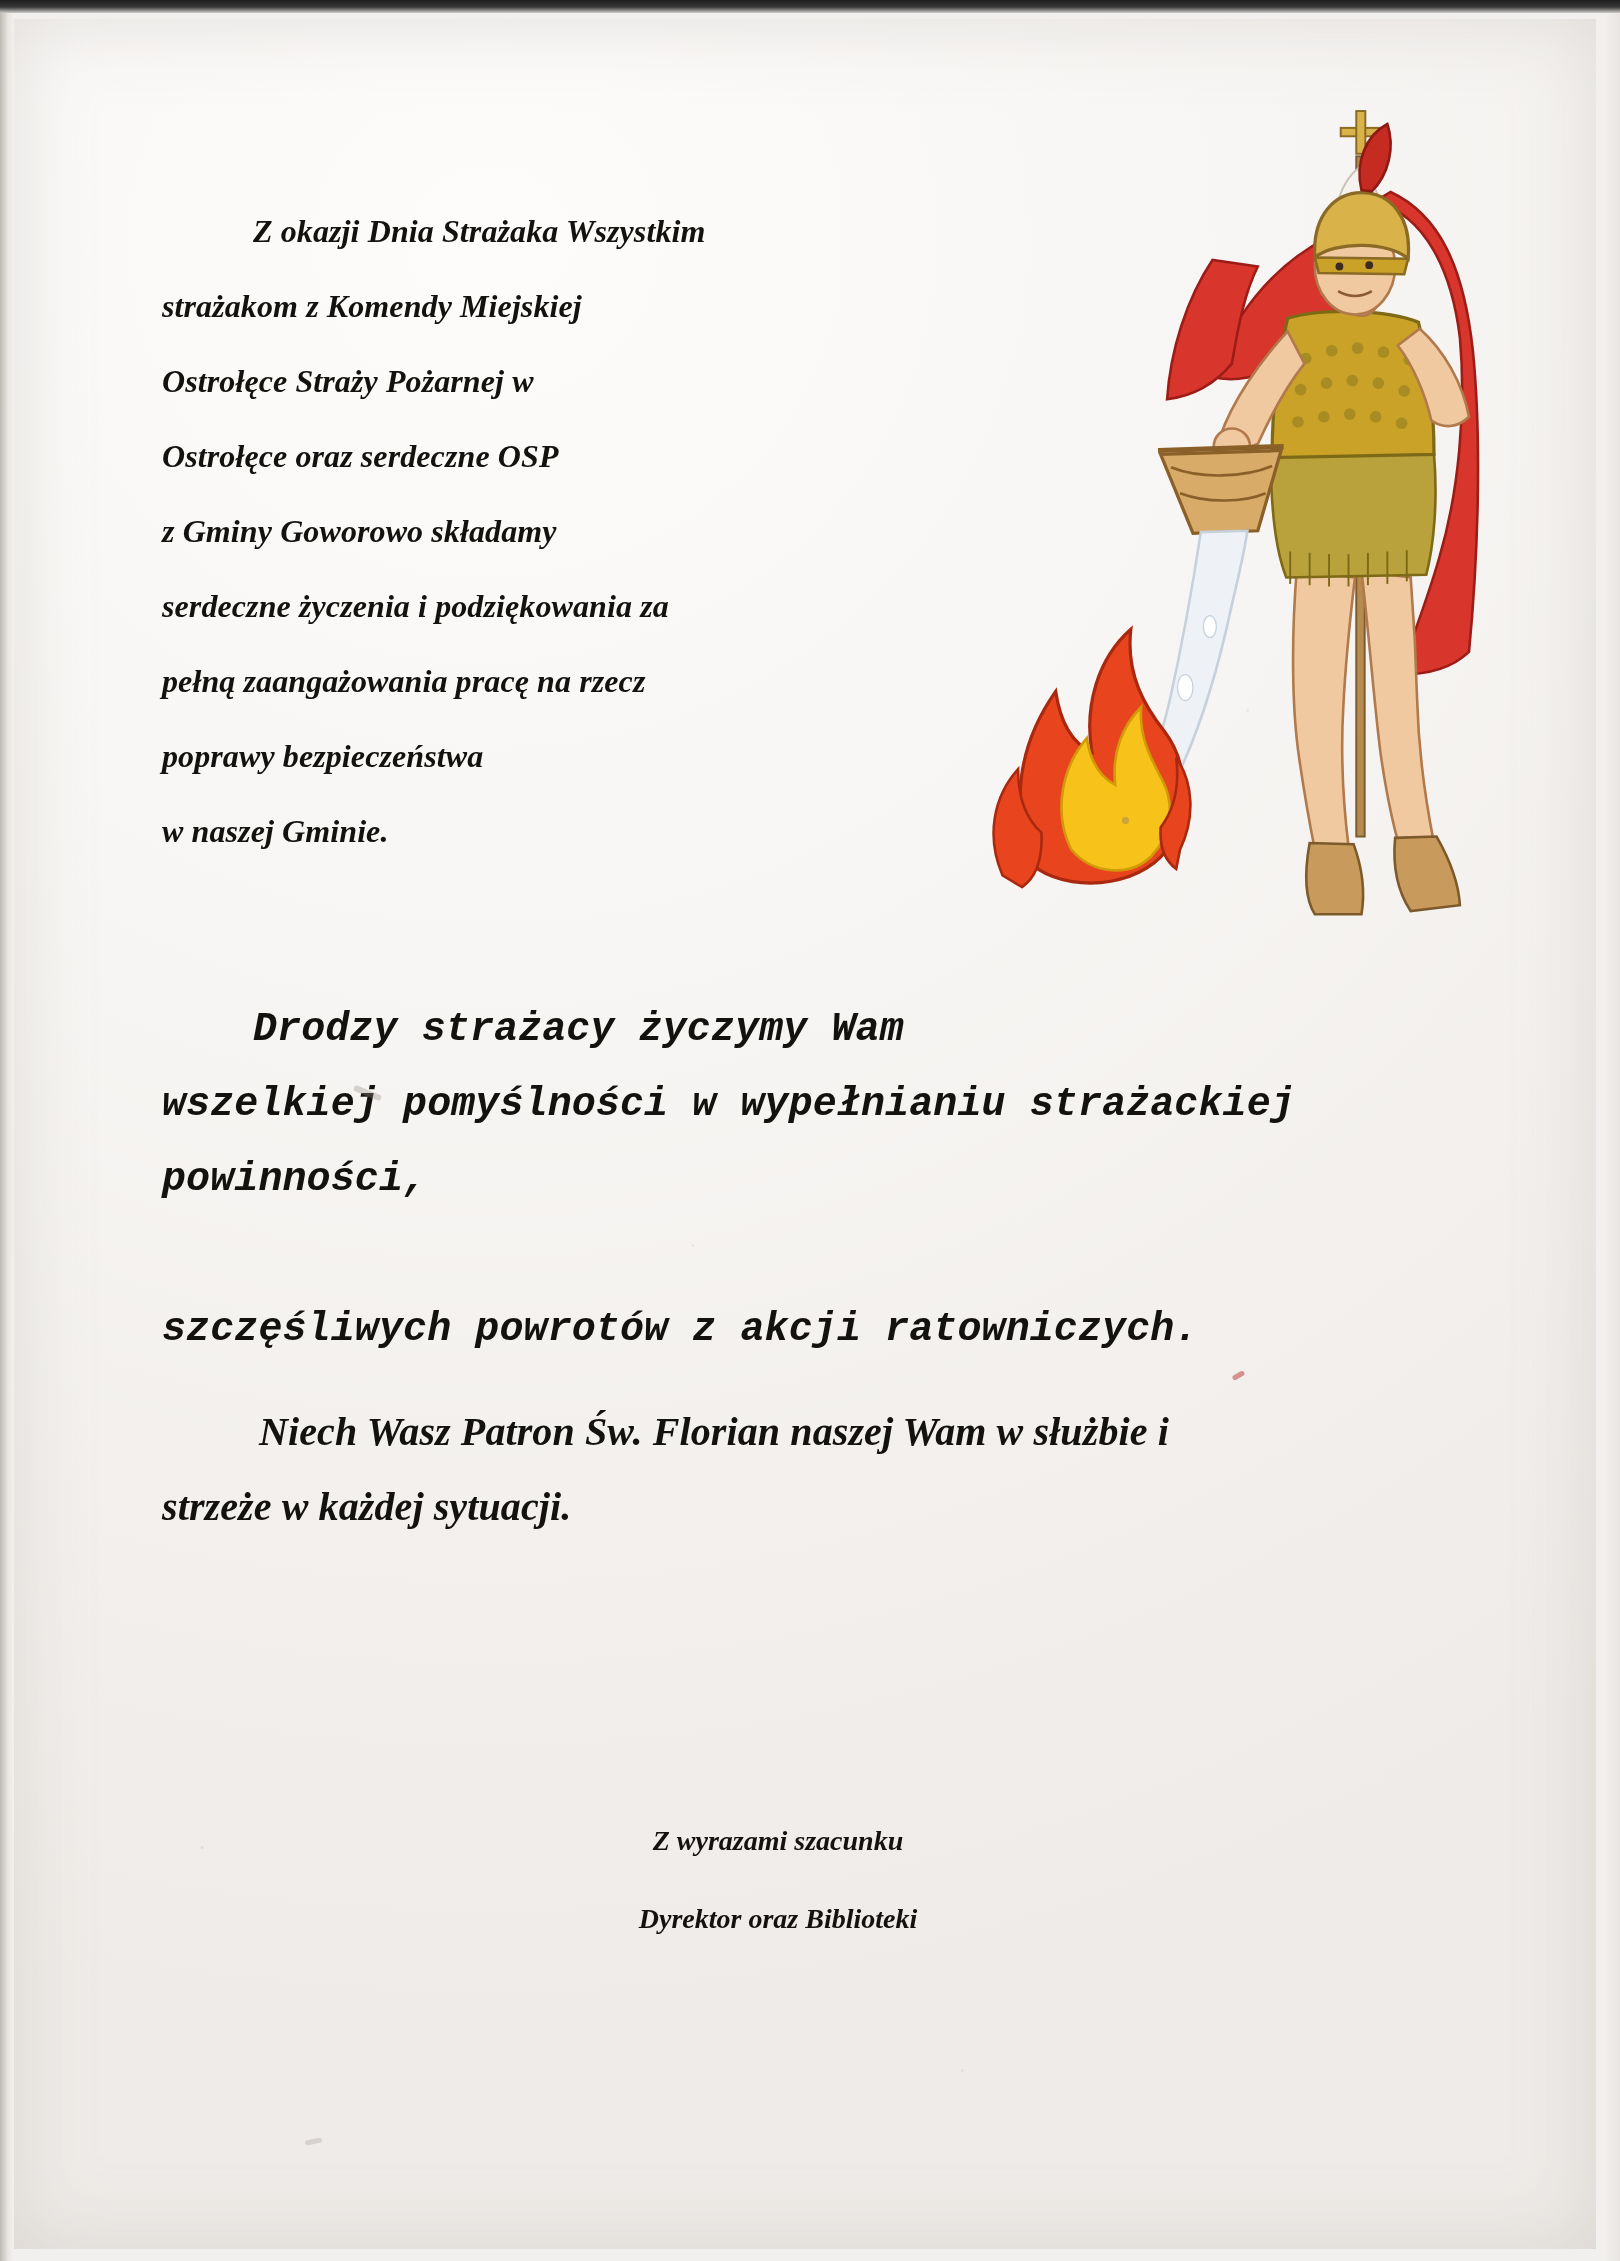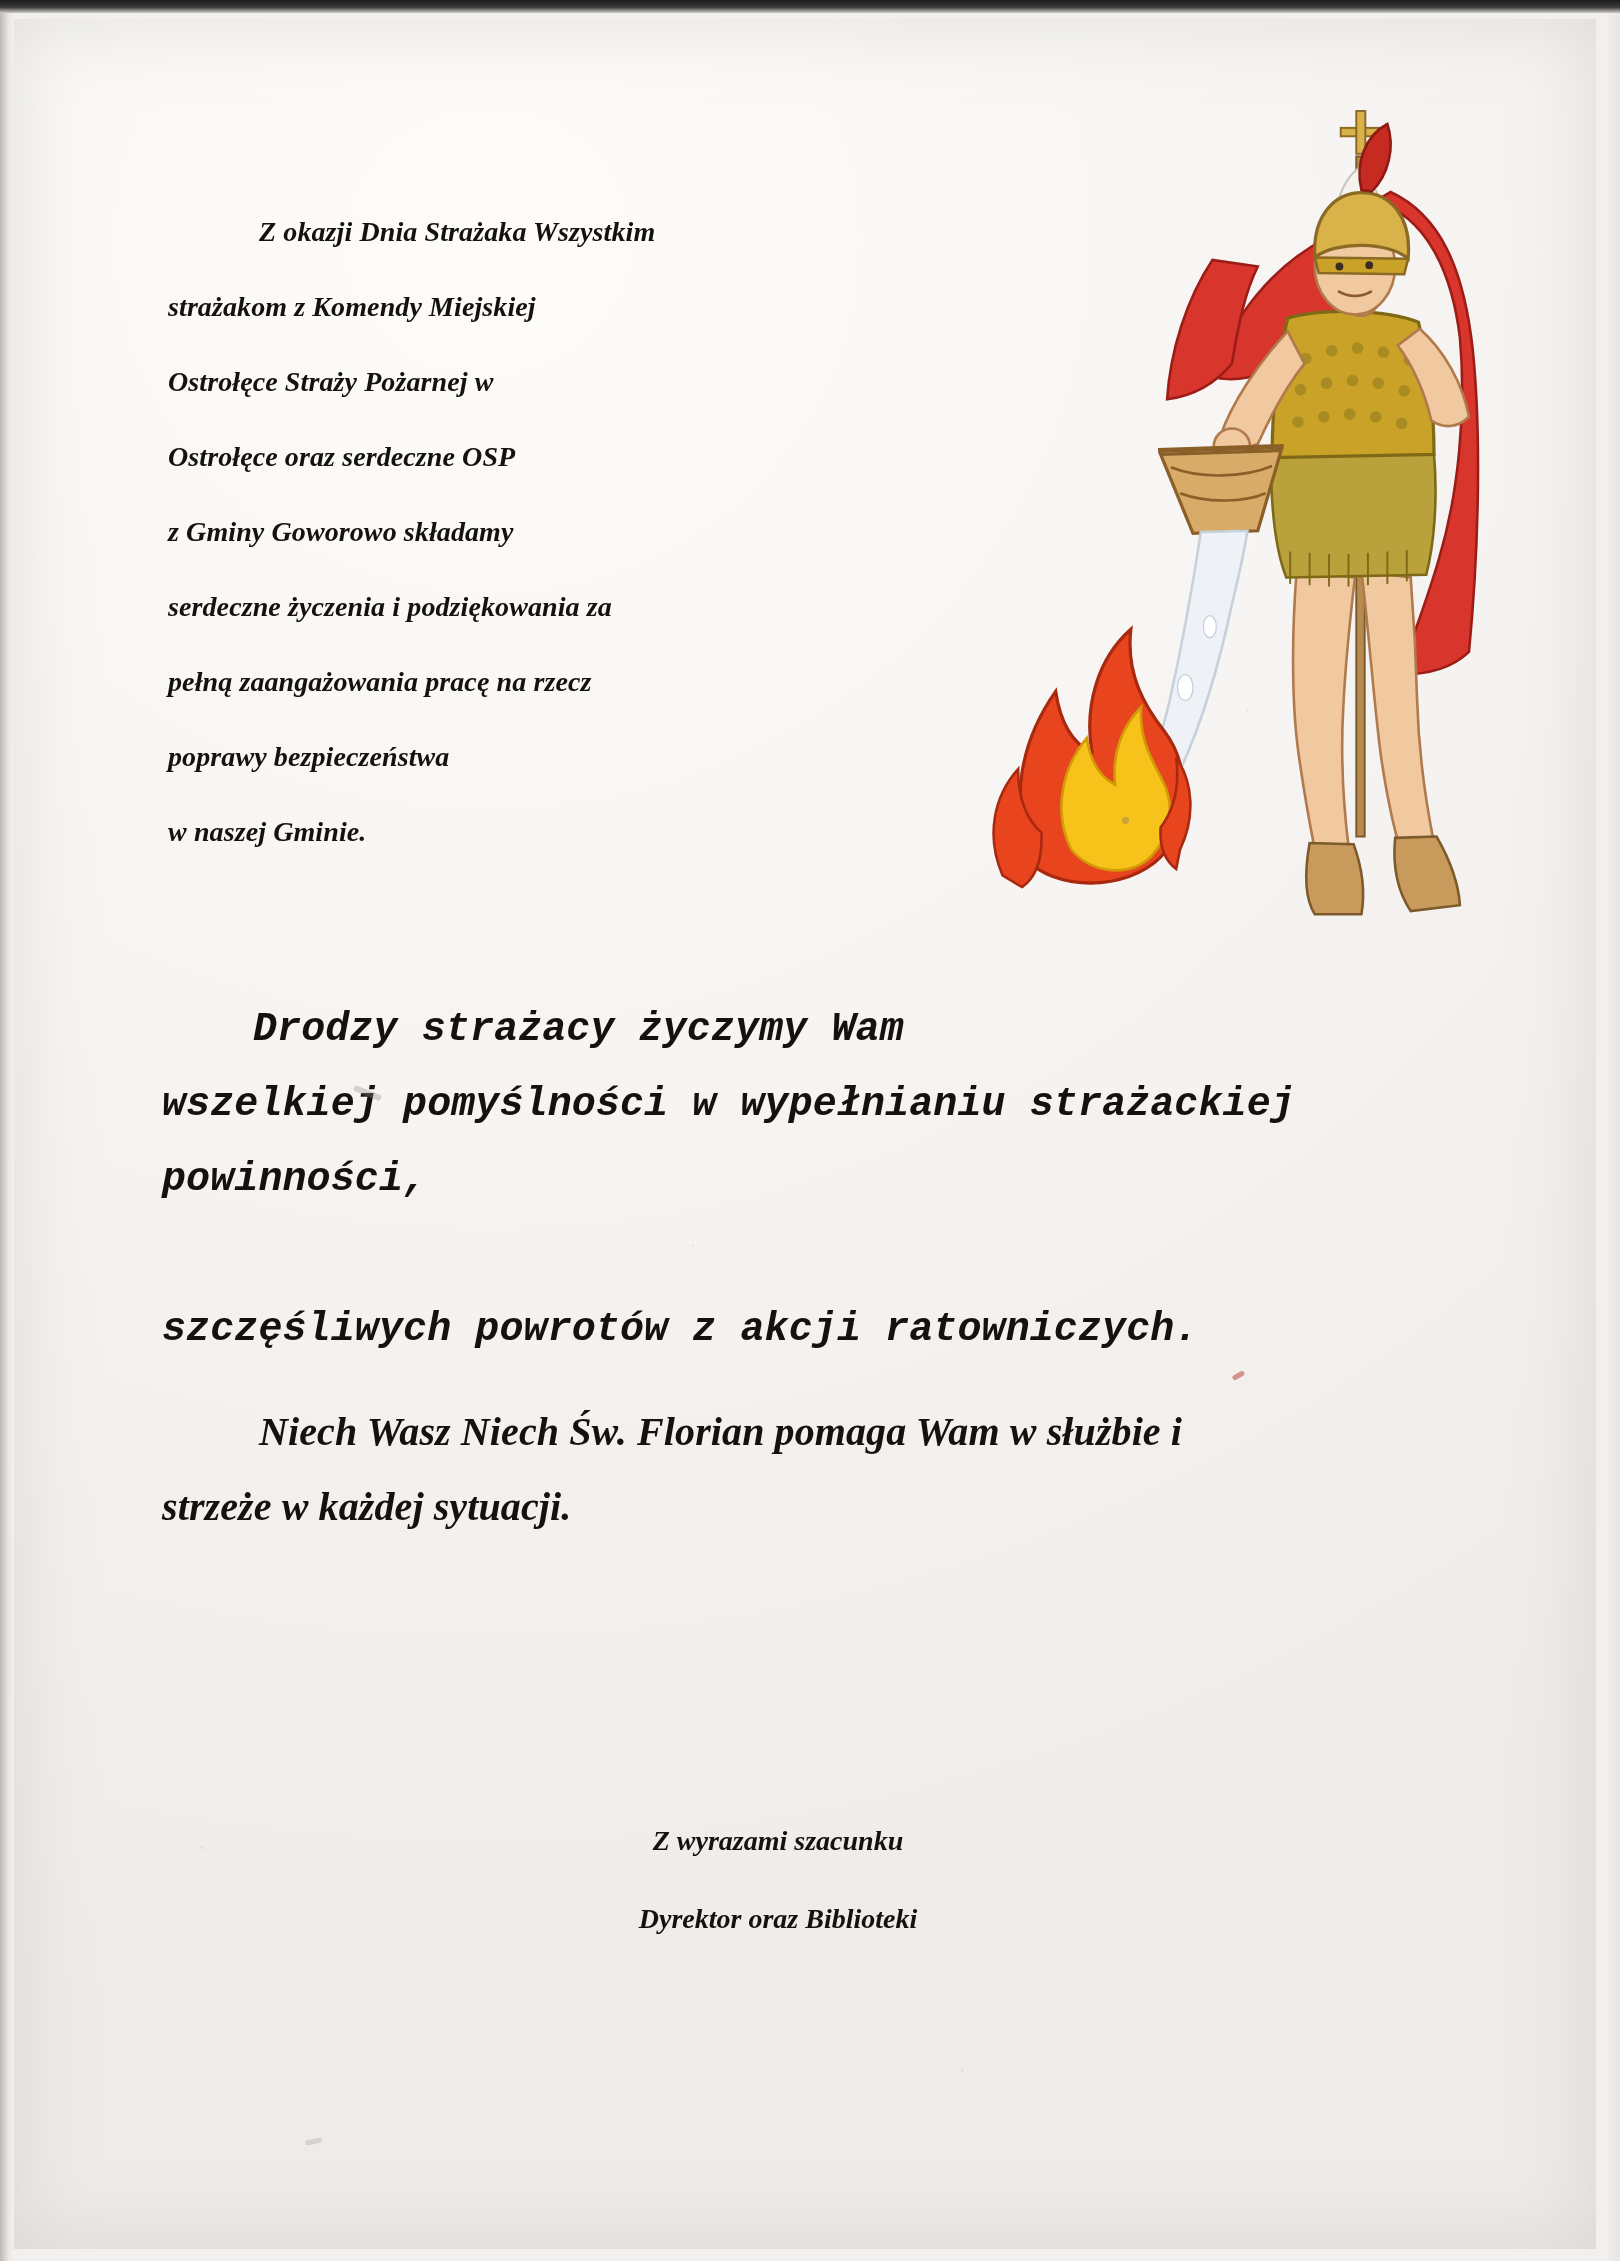--- a/index.html
+++ b/index.html
@@ -79,10 +79,10 @@
   }
 
   .p1 {
-    left: 168px;
+    left: 162px;
     top: 194px;
     width: 804px;
-    font-size: 28px;
+    font-size: 32px;
     line-height: 75px;
   }
   .p1 .indent { display:inline-block; width: 91px; }

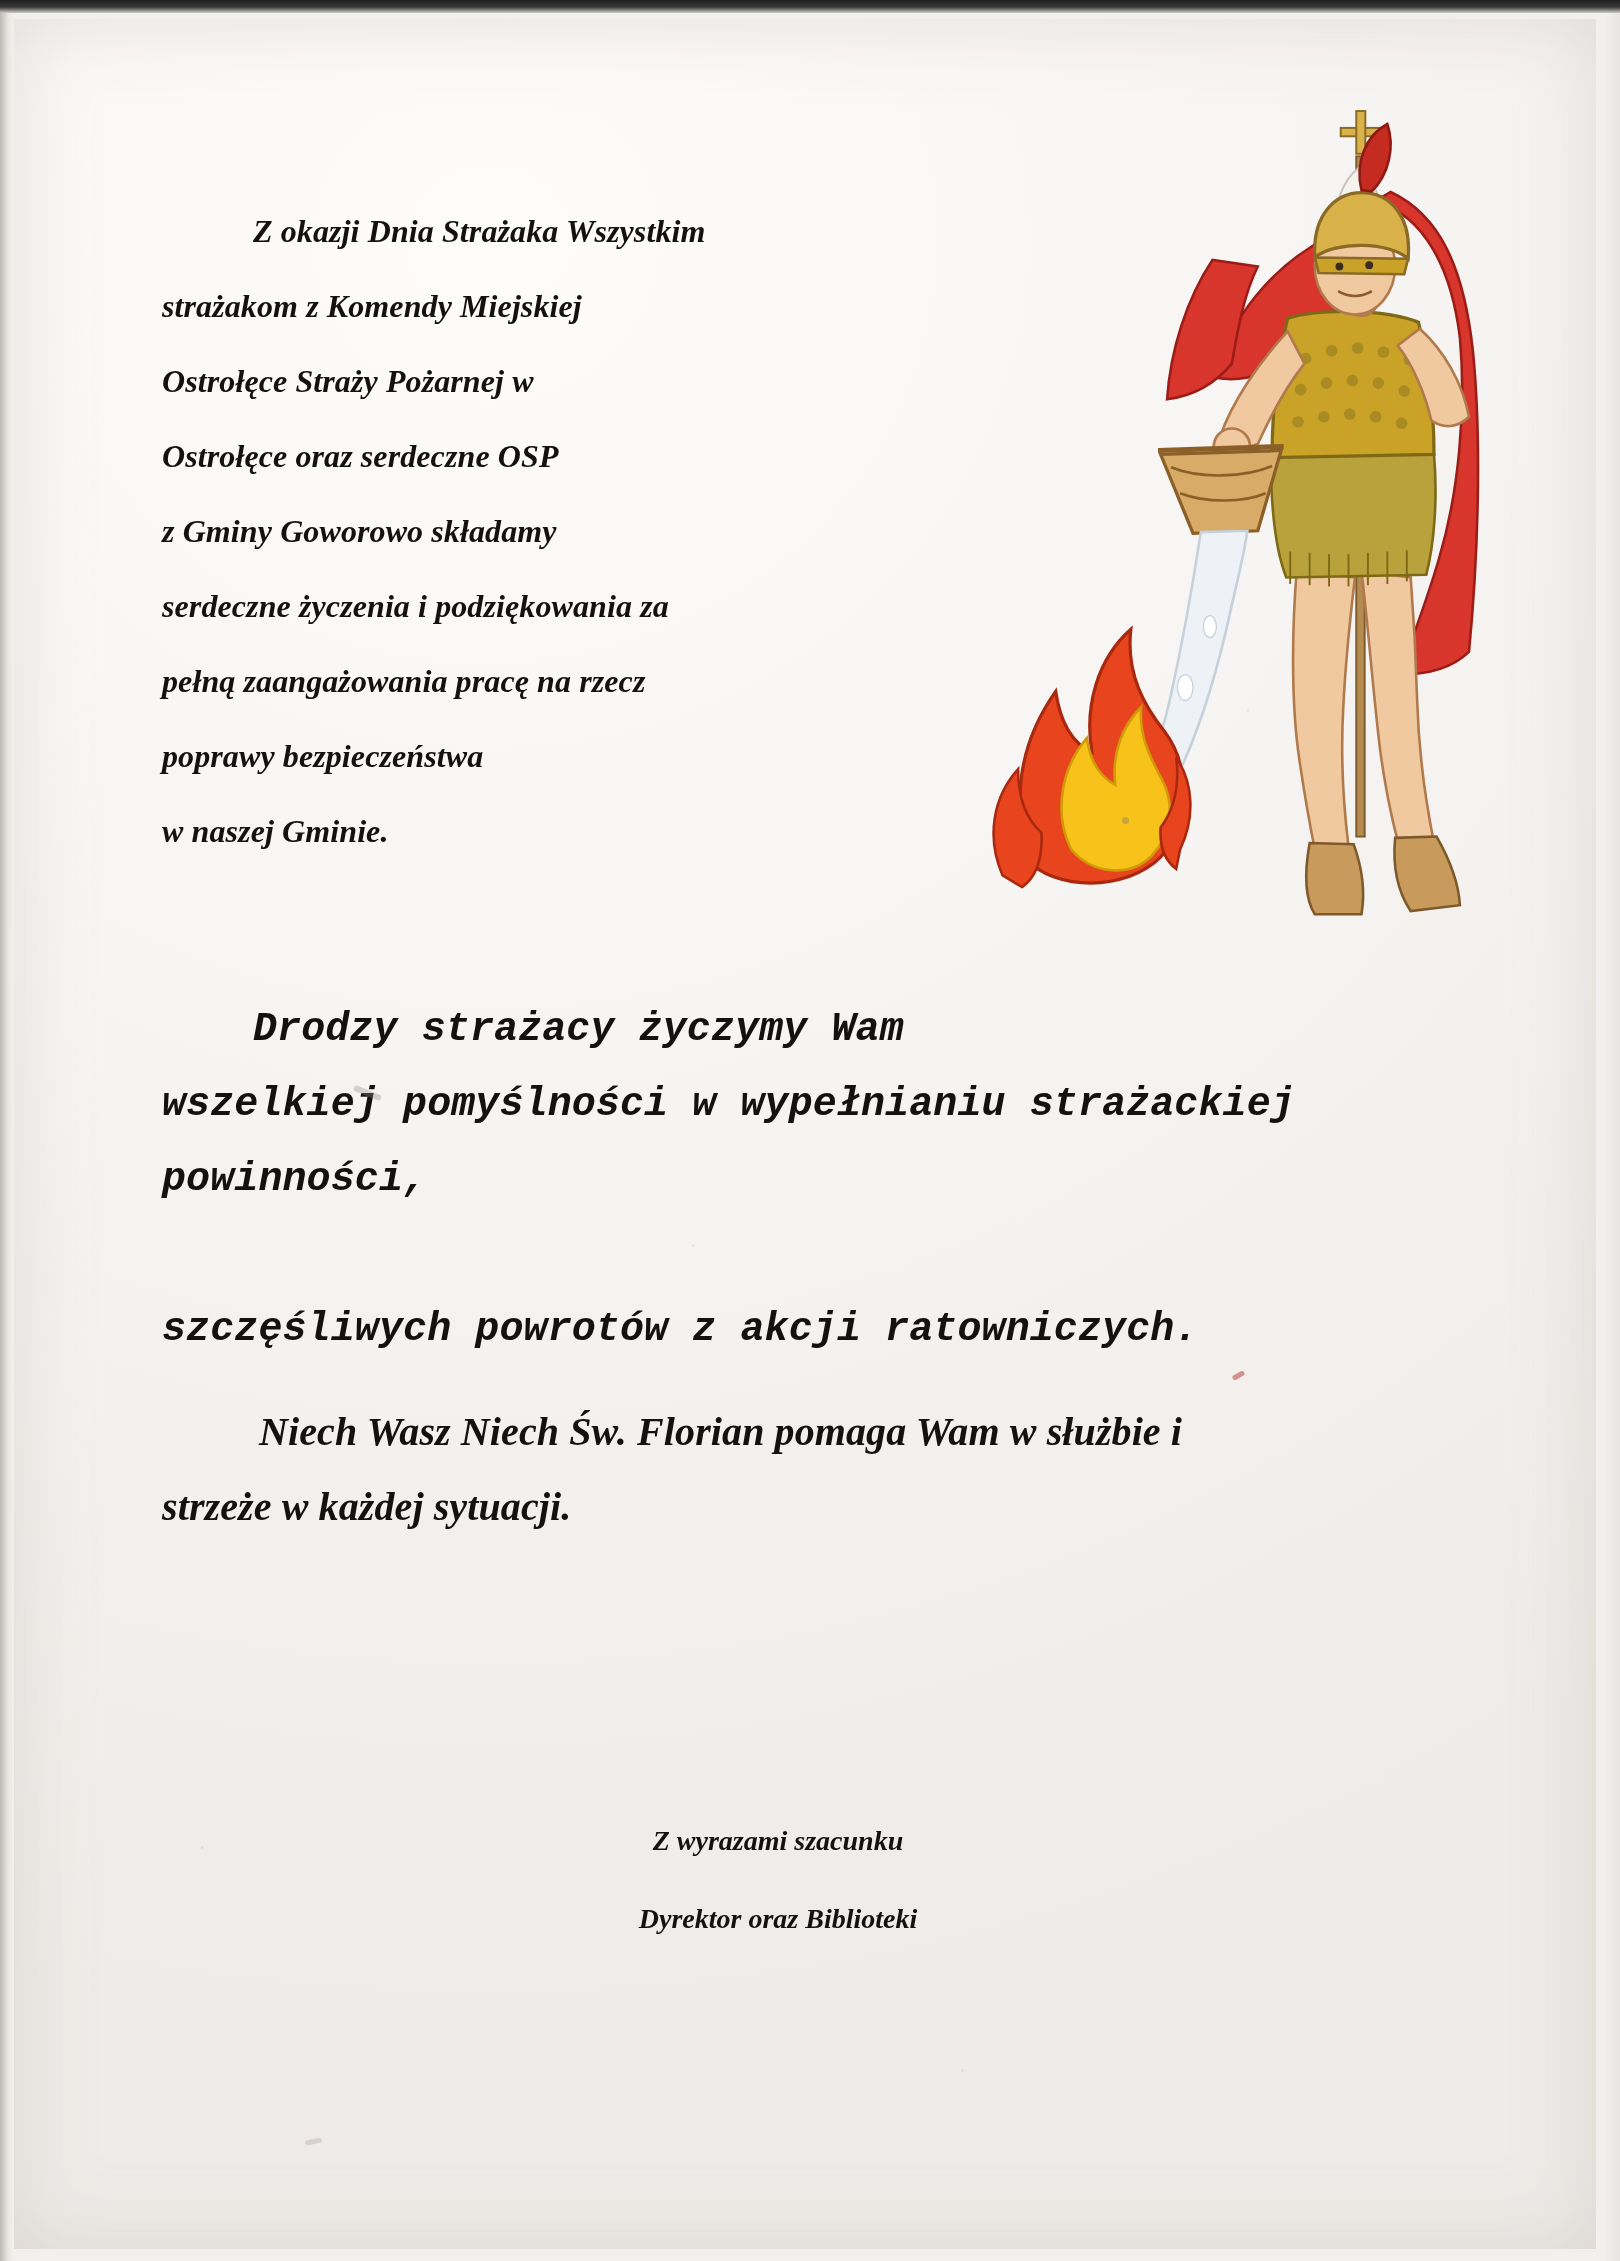--- a/index.html
+++ b/index.html
@@ -176,7 +176,7 @@
   </div>
 
   <div class="para p3">
-    <span class="indent"></span><span>Niech Wasz Niech Św. Florian pomaga Wam w służbie i</span><br>
+    <span class="indent"></span><span>Niech Wasz Patron Św. Florian naszej Wam w służbie i</span><br>
     <span>strzeże w każdej sytuacji.</span>
   </div>
 

